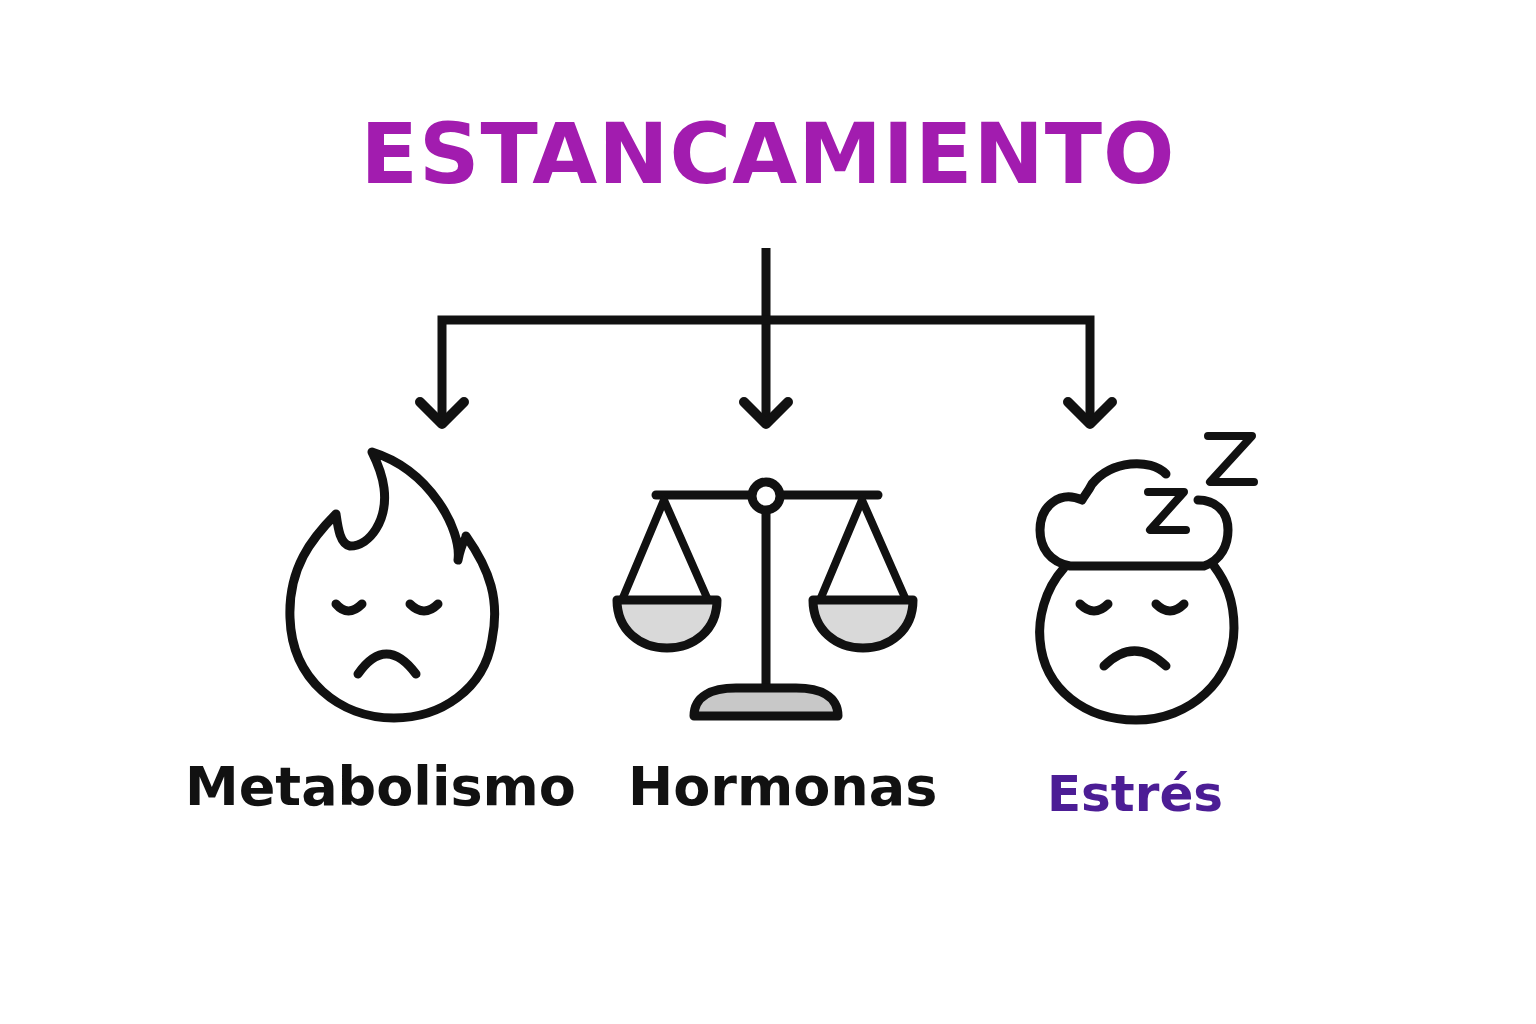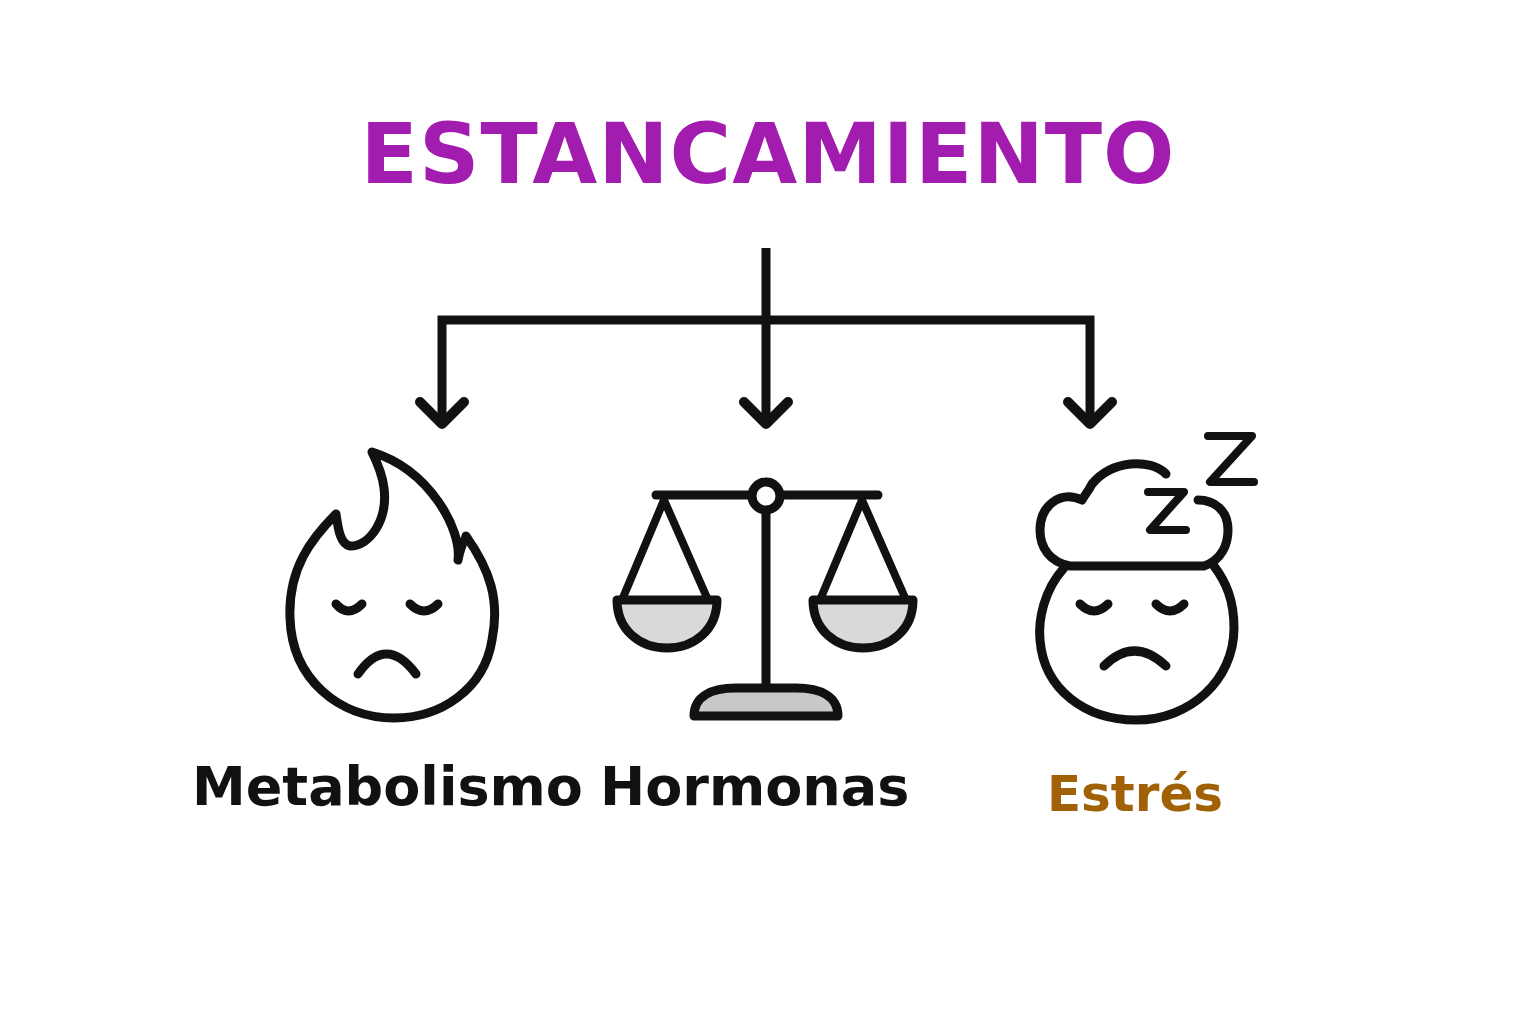--- a/index.html
+++ b/index.html
@@ -60,7 +60,7 @@
   </g>
 </svg>
 
-<div class="label" style="left:192px; top:760px;">Metabolismo</div>
+<div class="label" style="left:185px; top:760px;">Metabolismo</div>
 <div class="label" style="left:600px; top:760px;">Hormonas</div>
 <div class="label-stack" style="left:1030px; top:758px; width:210px;">
   <div>Estrés</div>

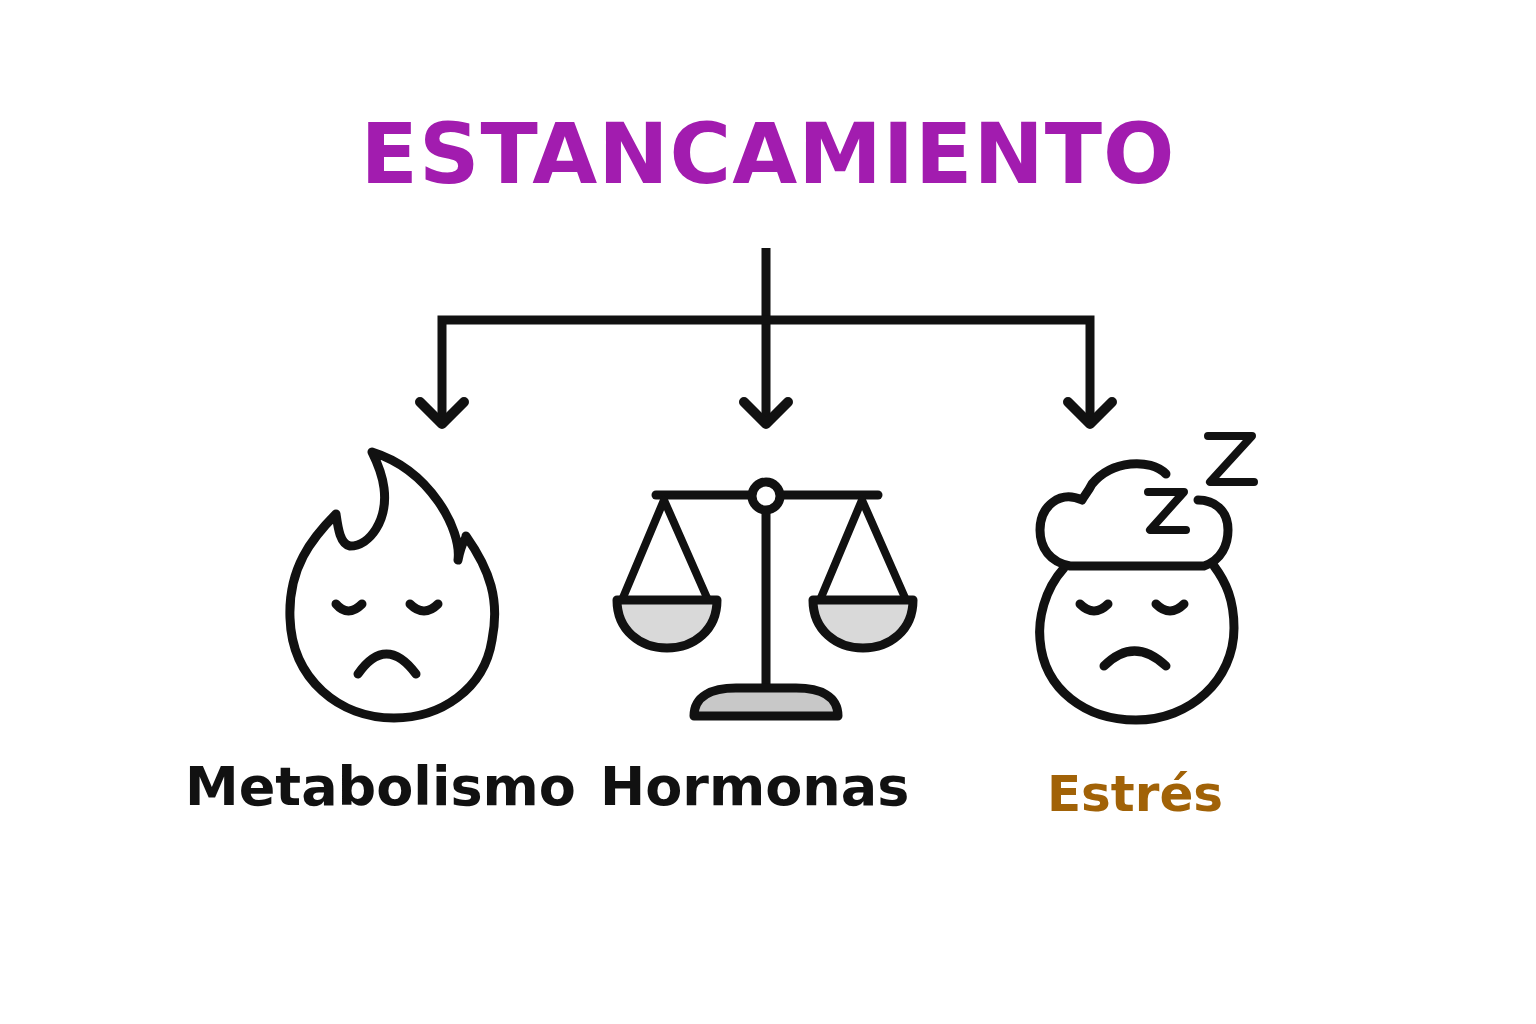--- a/index.html
+++ b/index.html
@@ -61,7 +61,7 @@
 </svg>
 
 <div class="label" style="left:185px; top:760px;">Metabolismo</div>
-<div class="label" style="left:600px; top:760px;">Hormonas</div>
+<div class="label" style="left:628px; top:760px;">Hormonas</div>
 <div class="label-stack" style="left:1030px; top:758px; width:210px;">
   <div>Estrés</div>
 </div>

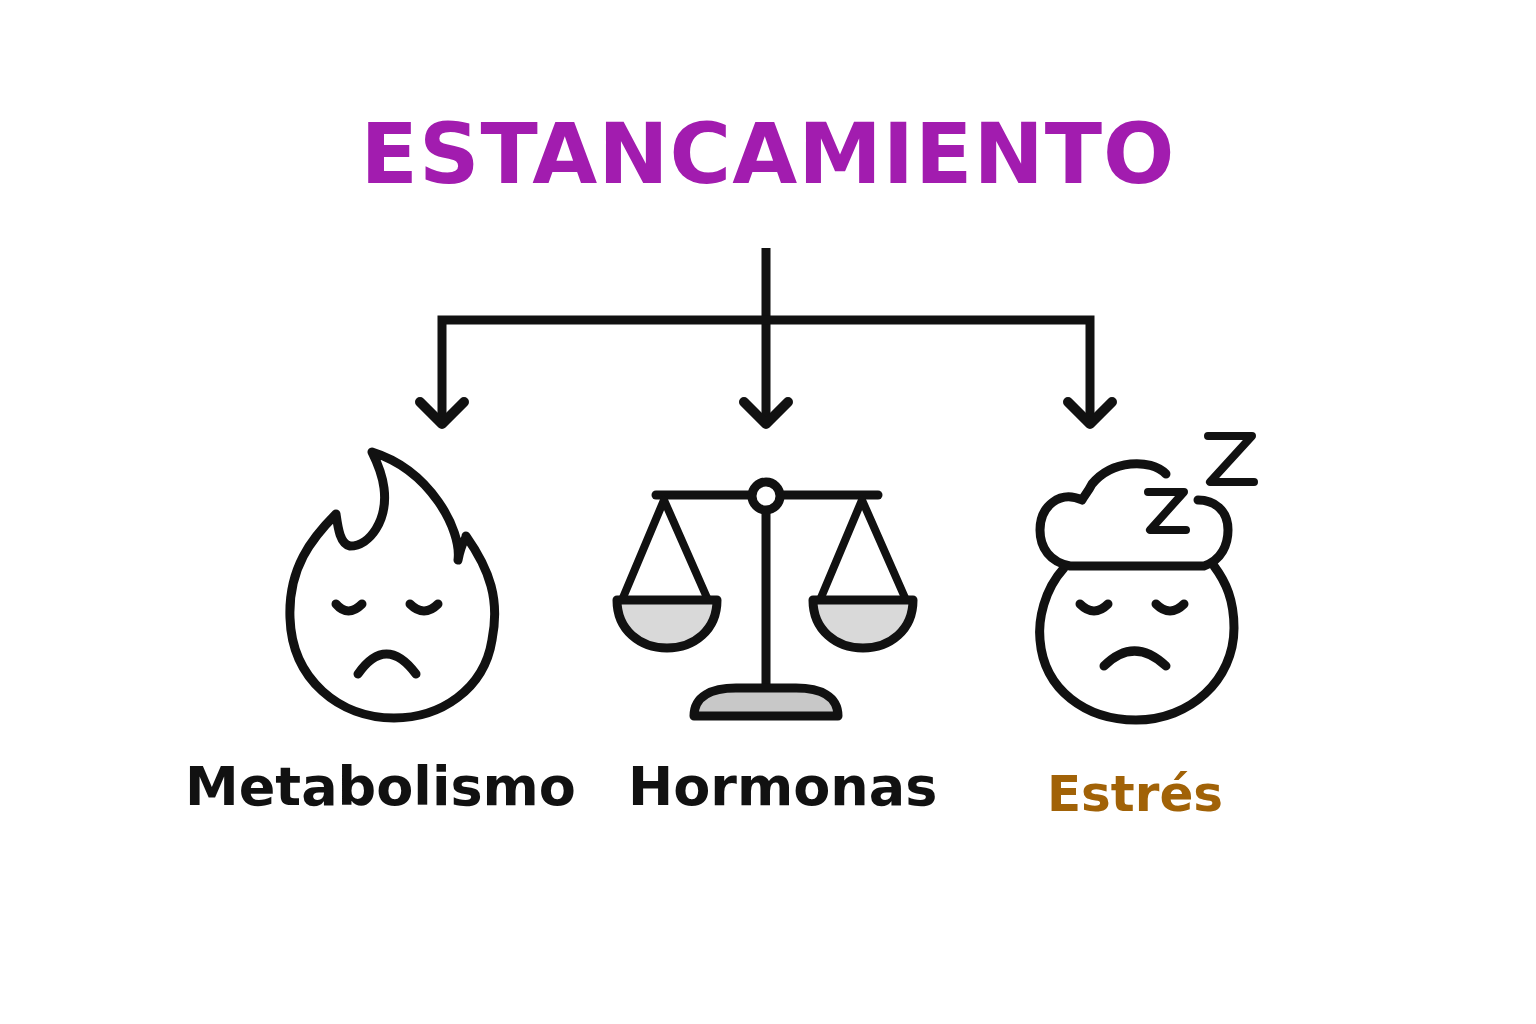--- a/index.html
+++ b/index.html
@@ -7,7 +7,7 @@
     .title { position: absolute; left: 0; width: 1536px; top: 112px; text-align: center; font-family: "DejaVu Sans", sans-serif; font-weight: bold; font-size: 84px; letter-spacing: 1px; color: #a21caf; line-height: 1; }
     svg.canvas { position: absolute; left: 0; top: 0; }
     .label { position: absolute; font-family: "DejaVu Sans", sans-serif; font-weight: bold; font-size: 54px; color: #111111; line-height: 1; white-space: nowrap; }
-    .label-stack { position: absolute; font-family: "DejaVu Sans", sans-serif; font-weight: bold; font-size: 50px; color: #a16207; line-height: 1.45; text-align: center; }
+    .label-stack { position: absolute; font-family: "DejaVu Sans", sans-serif; font-weight: bold; font-size: 50px; color: #4c1d95; line-height: 1.45; text-align: center; }
   </style>
 </head>
 <body>

